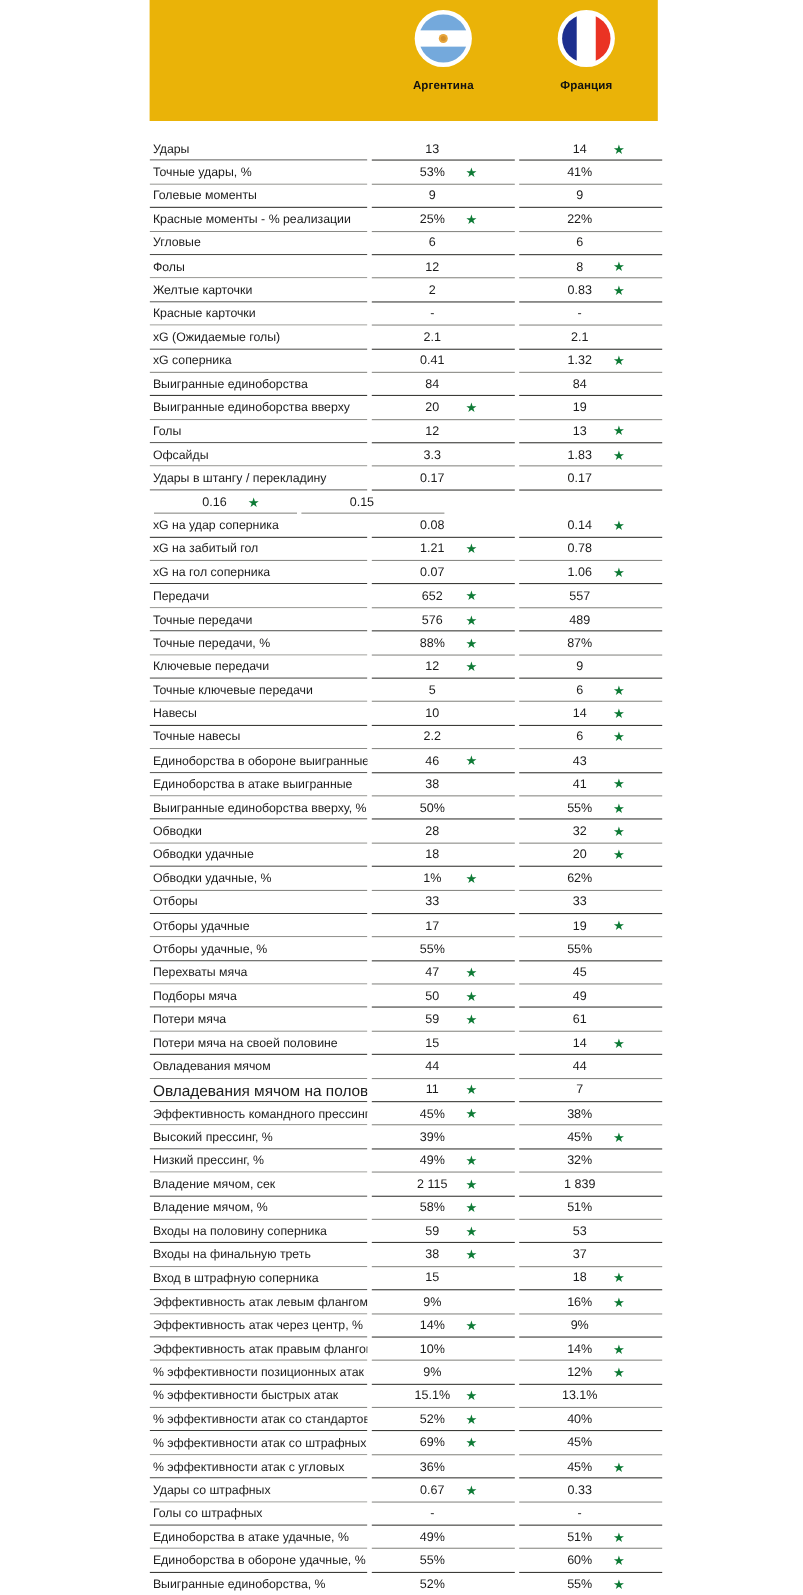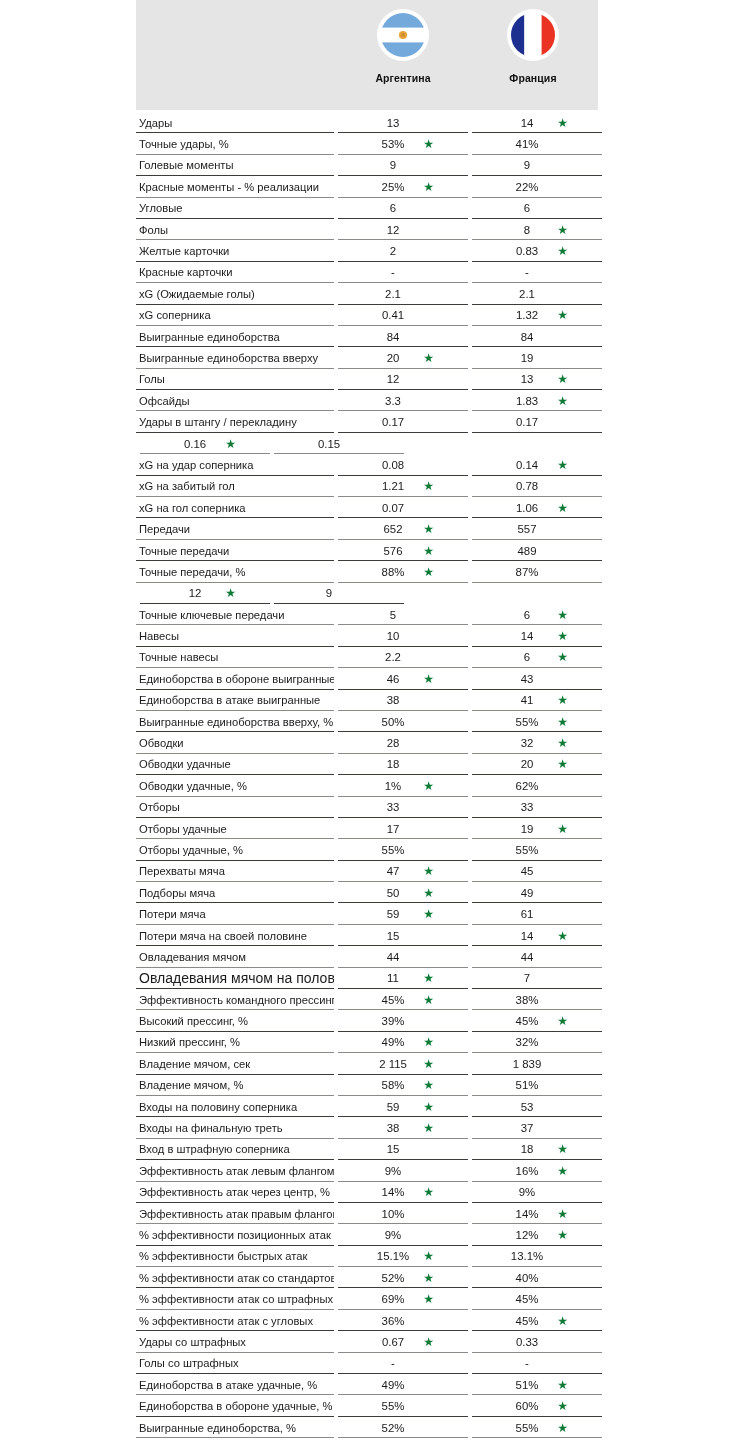--- a/index.html
+++ b/index.html
@@ -14,7 +14,7 @@
 
   
   .hdr{
-    background:#e5e5e5;
+    background:#eab308;
     height:110px;
     display:flex;
     align-items:flex-start;

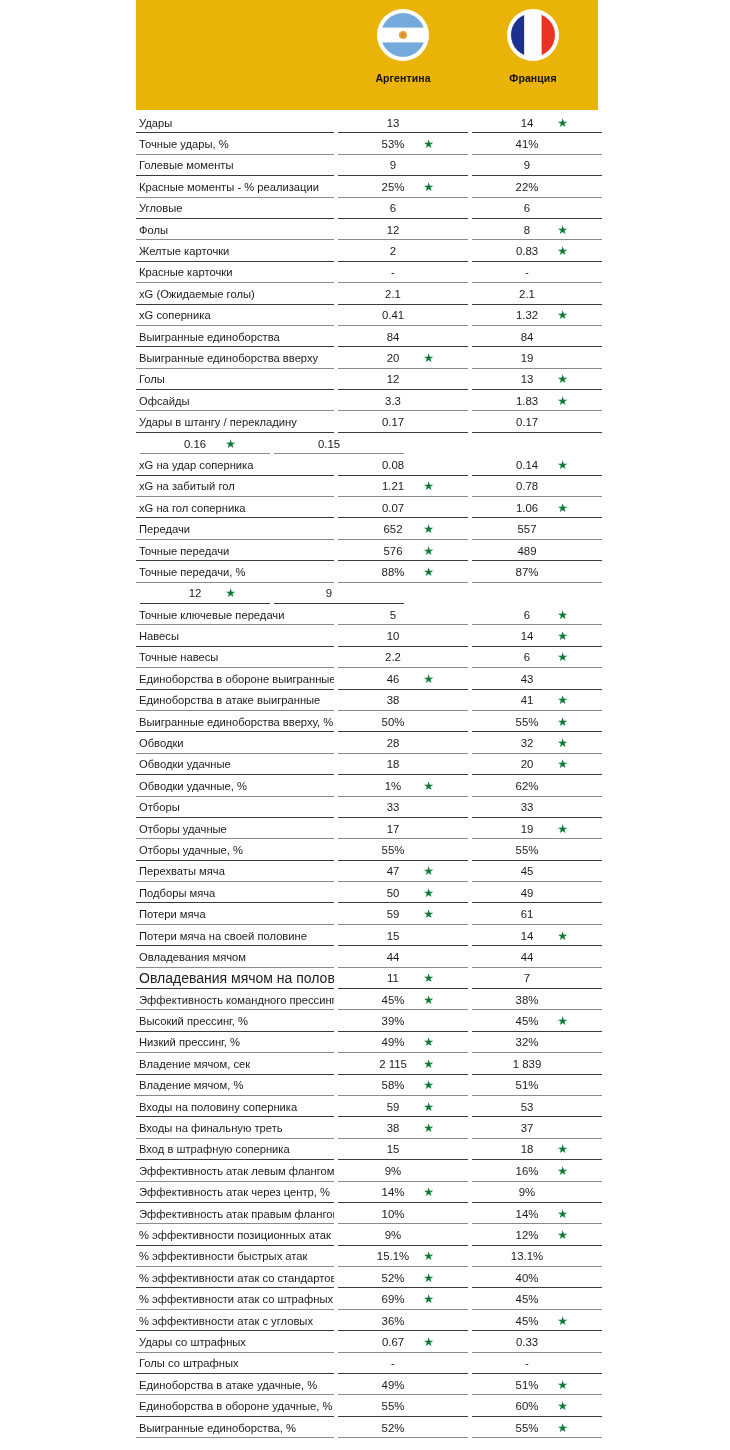--- a/index.html
+++ b/index.html
@@ -39,7 +39,7 @@
   }
 
   
-  .rows{padding-top:2px;}
+  .rows{padding-top:15px;}
   .row{
     display:flex;
     height:21.4px;

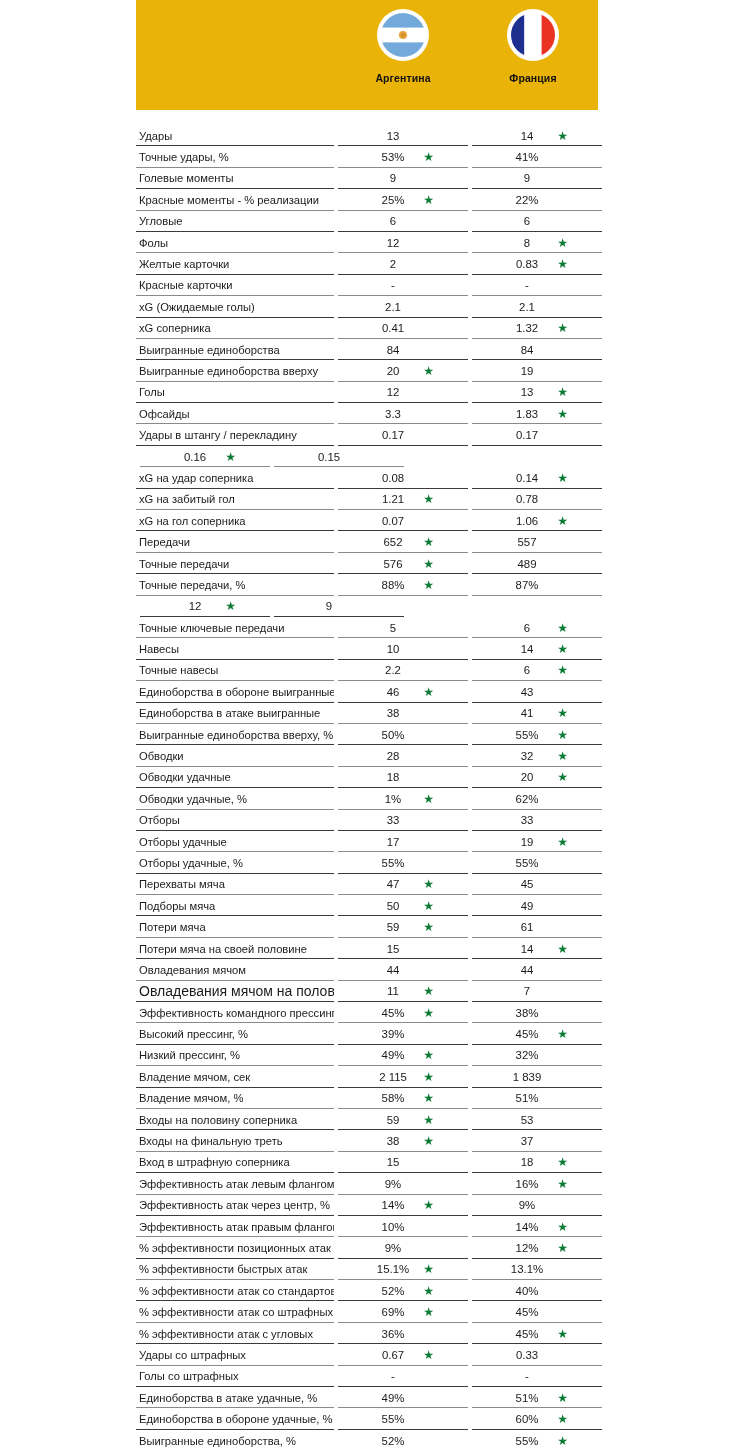--- a/index.html
+++ b/index.html
@@ -392,6 +392,7 @@
         </div>
       </div>
       <div class="row">
+        <div class="cell c-label">Ключевые передачи</div>
         <div class="gap"></div>
         <div class="cell c-val">
           <span class="num">12</span>

